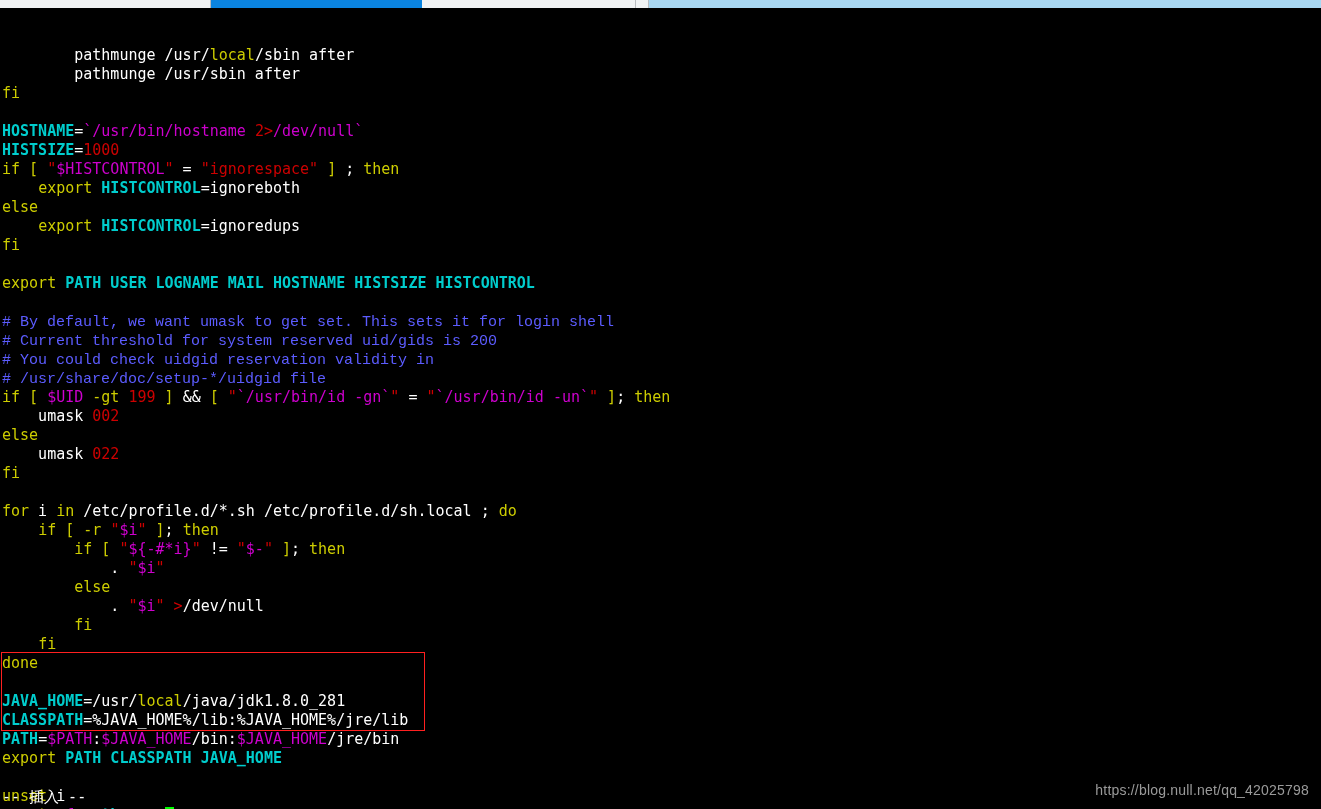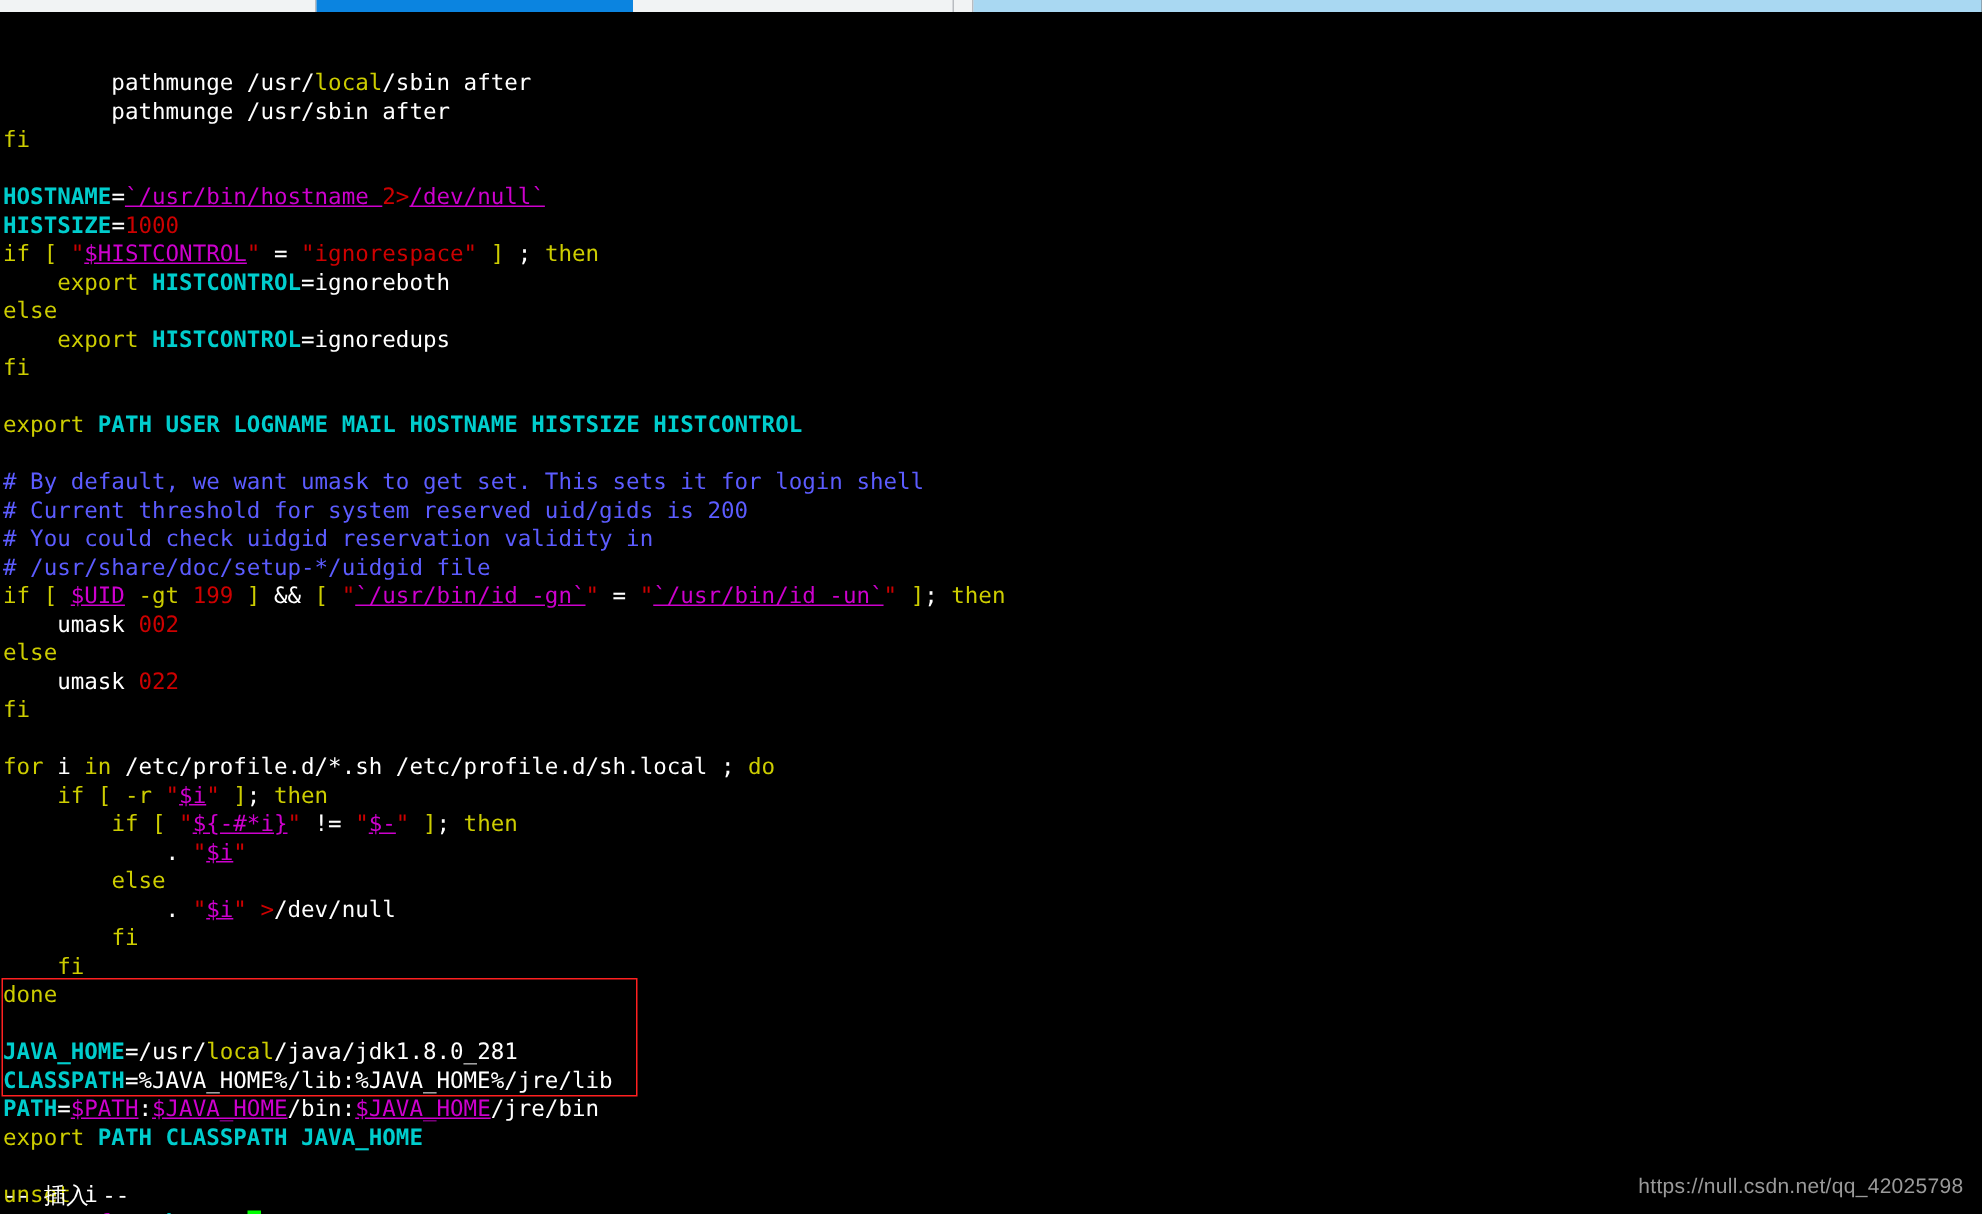--- a/index.html
+++ b/index.html
@@ -64,7 +64,7 @@
   .c-cyan     { color: #00cdcd; font-weight: bold; }
   .c-yellow   { color: #cdcd00; }
   .c-red      { color: #cd0000; }
-  .c-magenta  { color: #cd00cd; text-decoration: underline; }
+  .c-magenta  { color: #cd00cd; }
   .c-blue     { color: #5c5cff; }
 
   

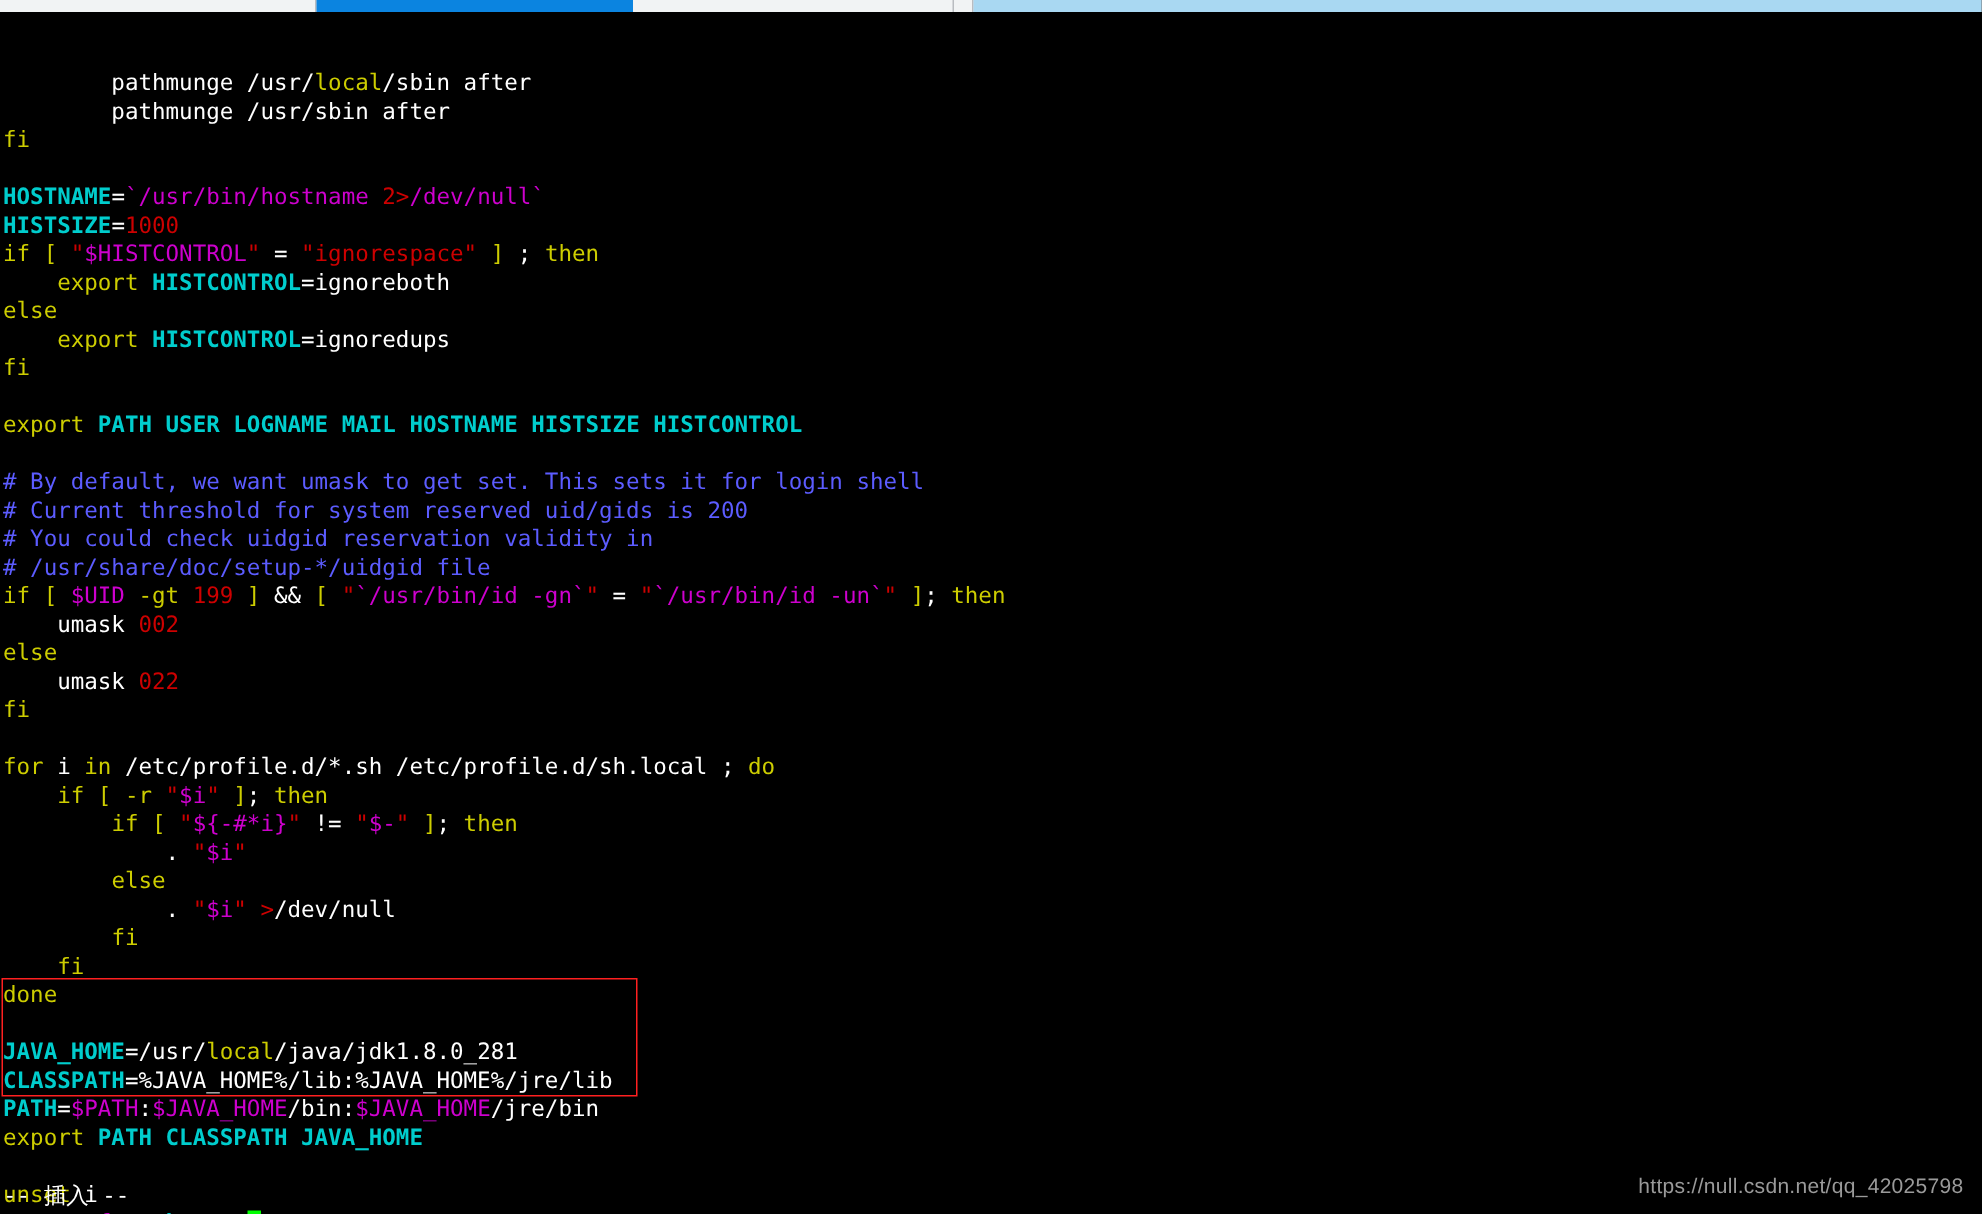--- a/index.html
+++ b/index.html
@@ -65,7 +65,7 @@
   .c-yellow   { color: #cdcd00; }
   .c-red      { color: #cd0000; }
   .c-magenta  { color: #cd00cd; }
-  .c-blue     { color: #5c5cff; }
+  .c-blue     { color: #5c5cff; font-family: Liberation Mono, monospace; }
 
   
   #java-home-highlight {

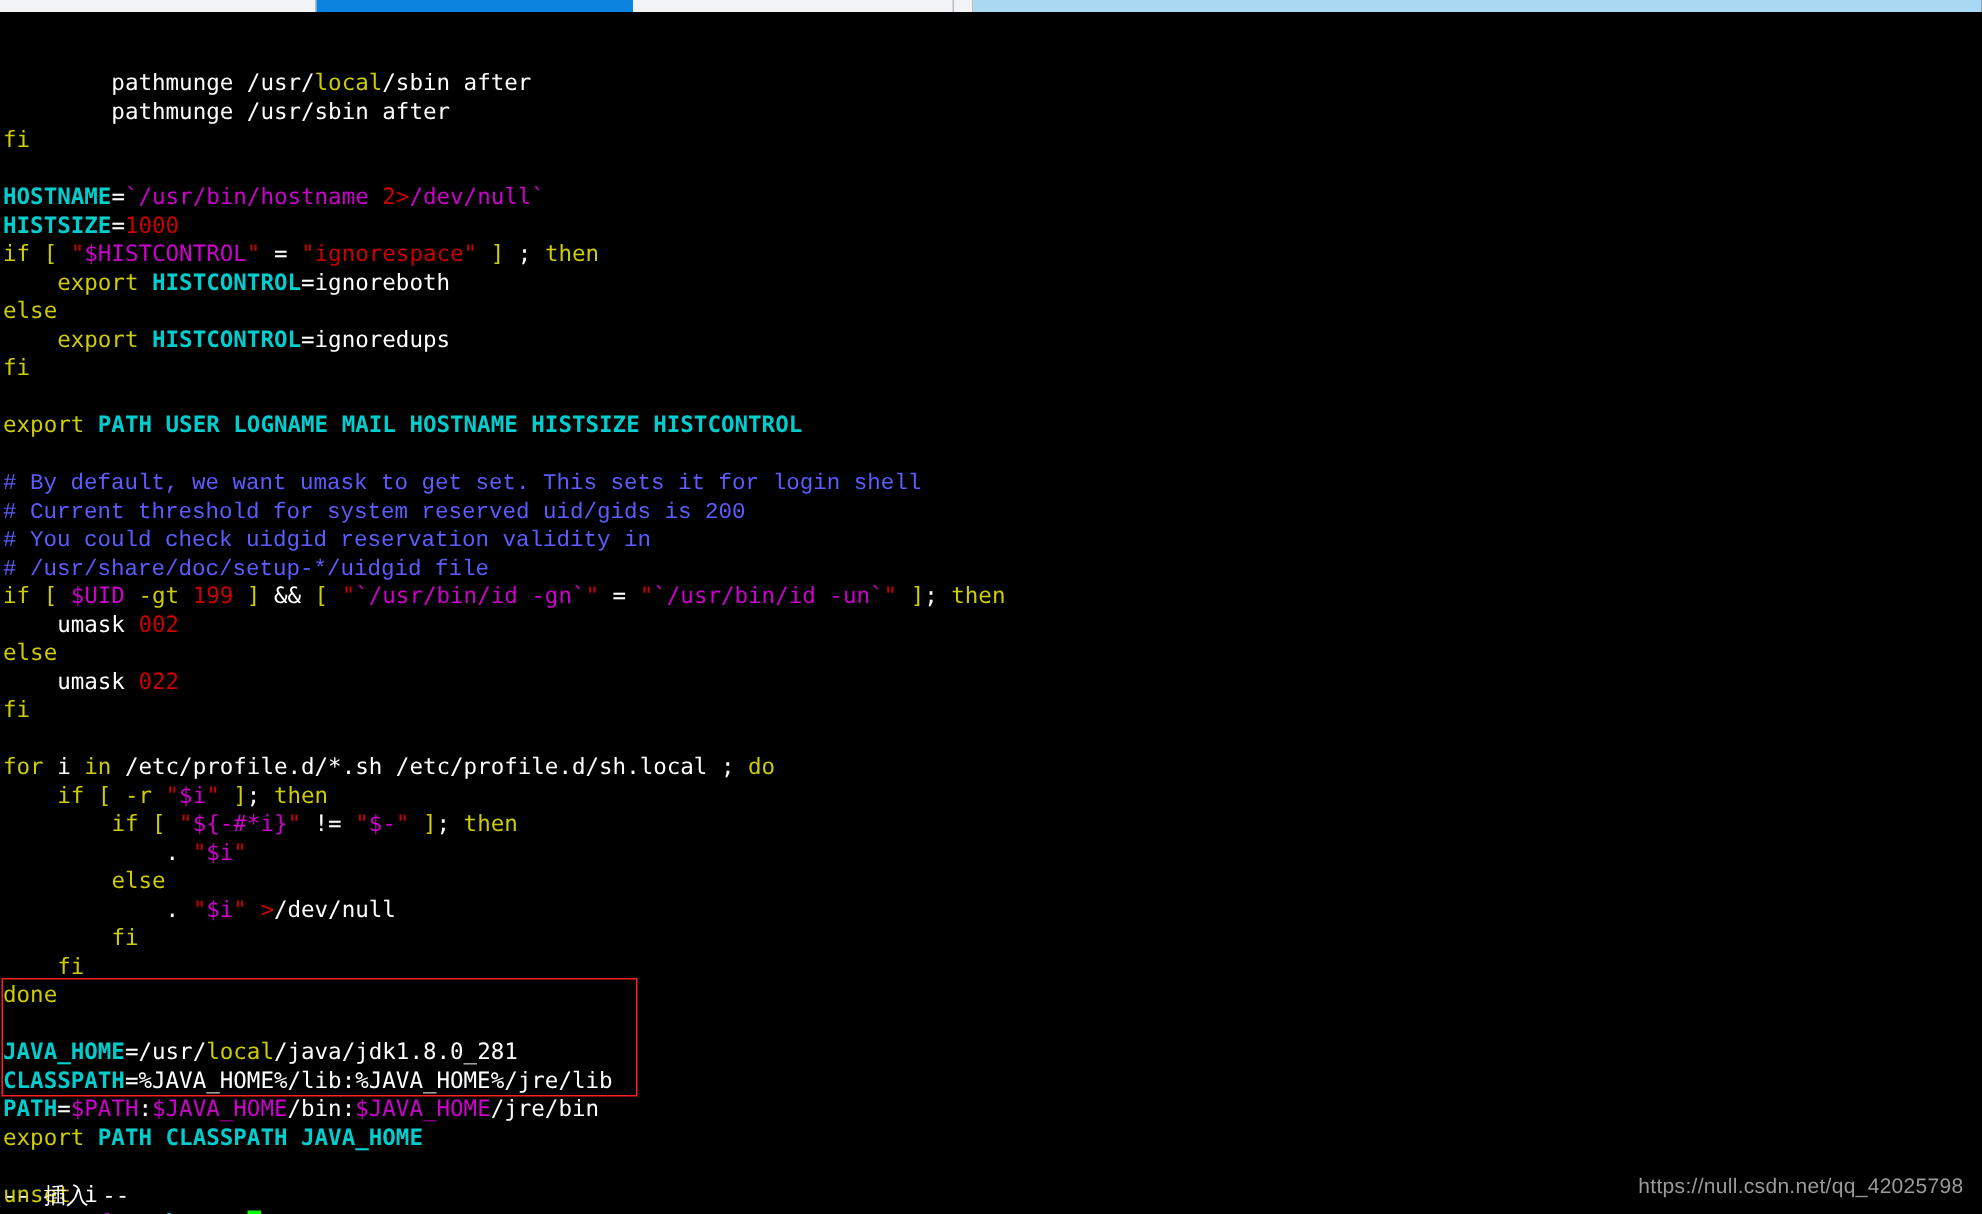--- a/index.html
+++ b/index.html
@@ -133,6 +133,6 @@
 
 <div id="mode-line">-- 插入 --</div>
 
-<div id="watermark">https://null.csdn.net/qq_42025798</div>
+<div id="watermark">https://blog.null.net/qq_42025798</div>
 
 </body></html>

